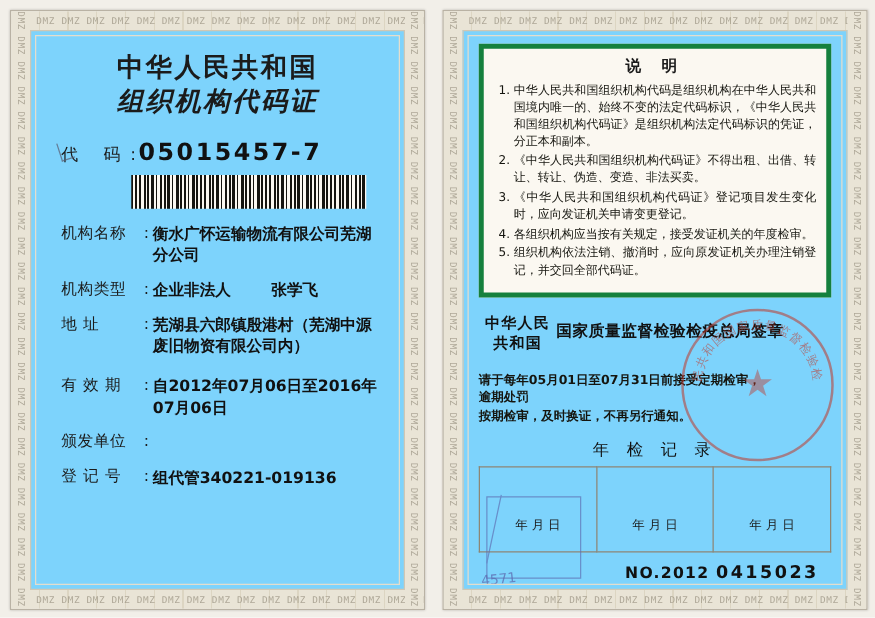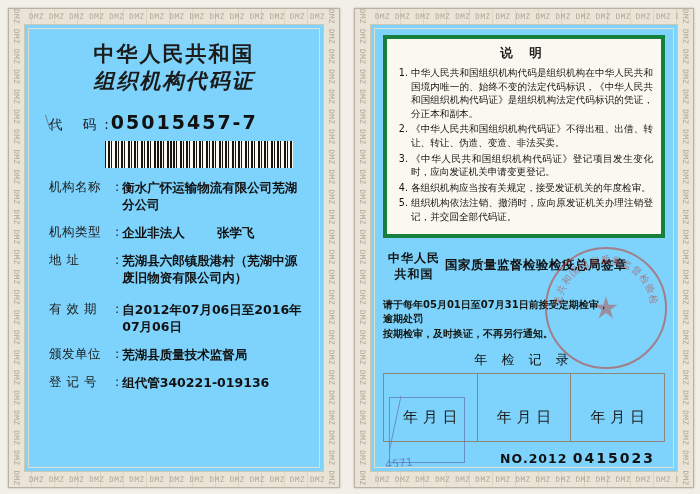--- a/index.html
+++ b/index.html
@@ -263,7 +263,6 @@
       <div class="field">
         <span class="lab">颁发单位</span>
         <span class="colon">:</span>
-        <span class="val">芜湖县质量技术监督局</span>
       </div>
 
       <div class="field">

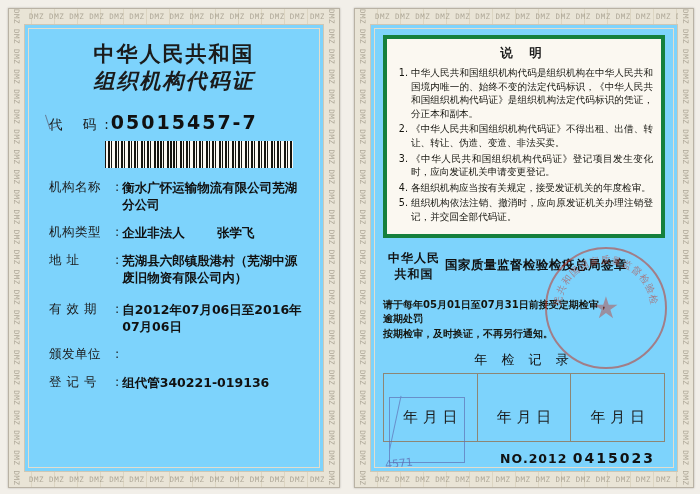--- a/index.html
+++ b/index.html
@@ -158,7 +158,7 @@
     width:100%;border-collapse:collapse;margin-top:2px;
   }
   table.grid td{
-    border:1px solid #8d8675;height:28px;font-size:15px;color:#1b1b1b;
+    border:1px solid #8d8675;height:28px;font-size:10px;color:#1b1b1b;
     text-align:center;vertical-align:bottom;padding-bottom:14px;
   }
   table.grid td.tall{height:52px;}

